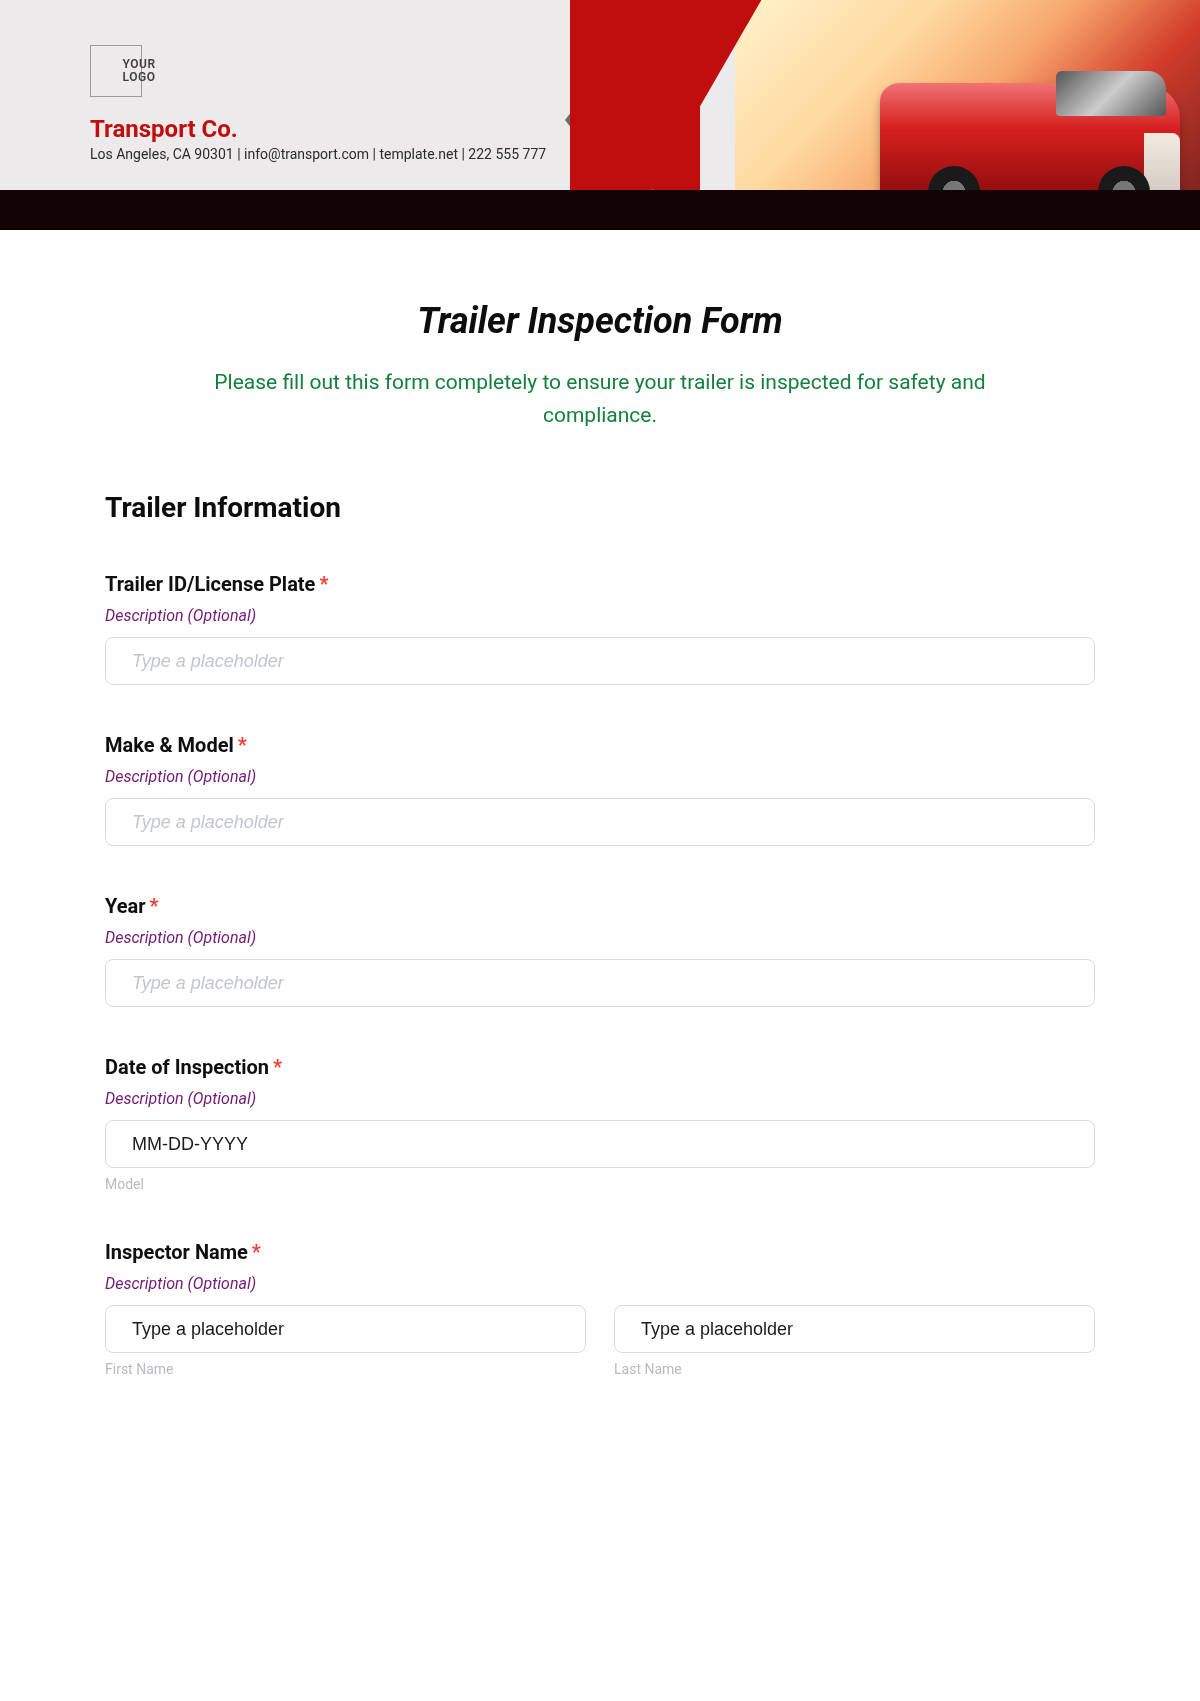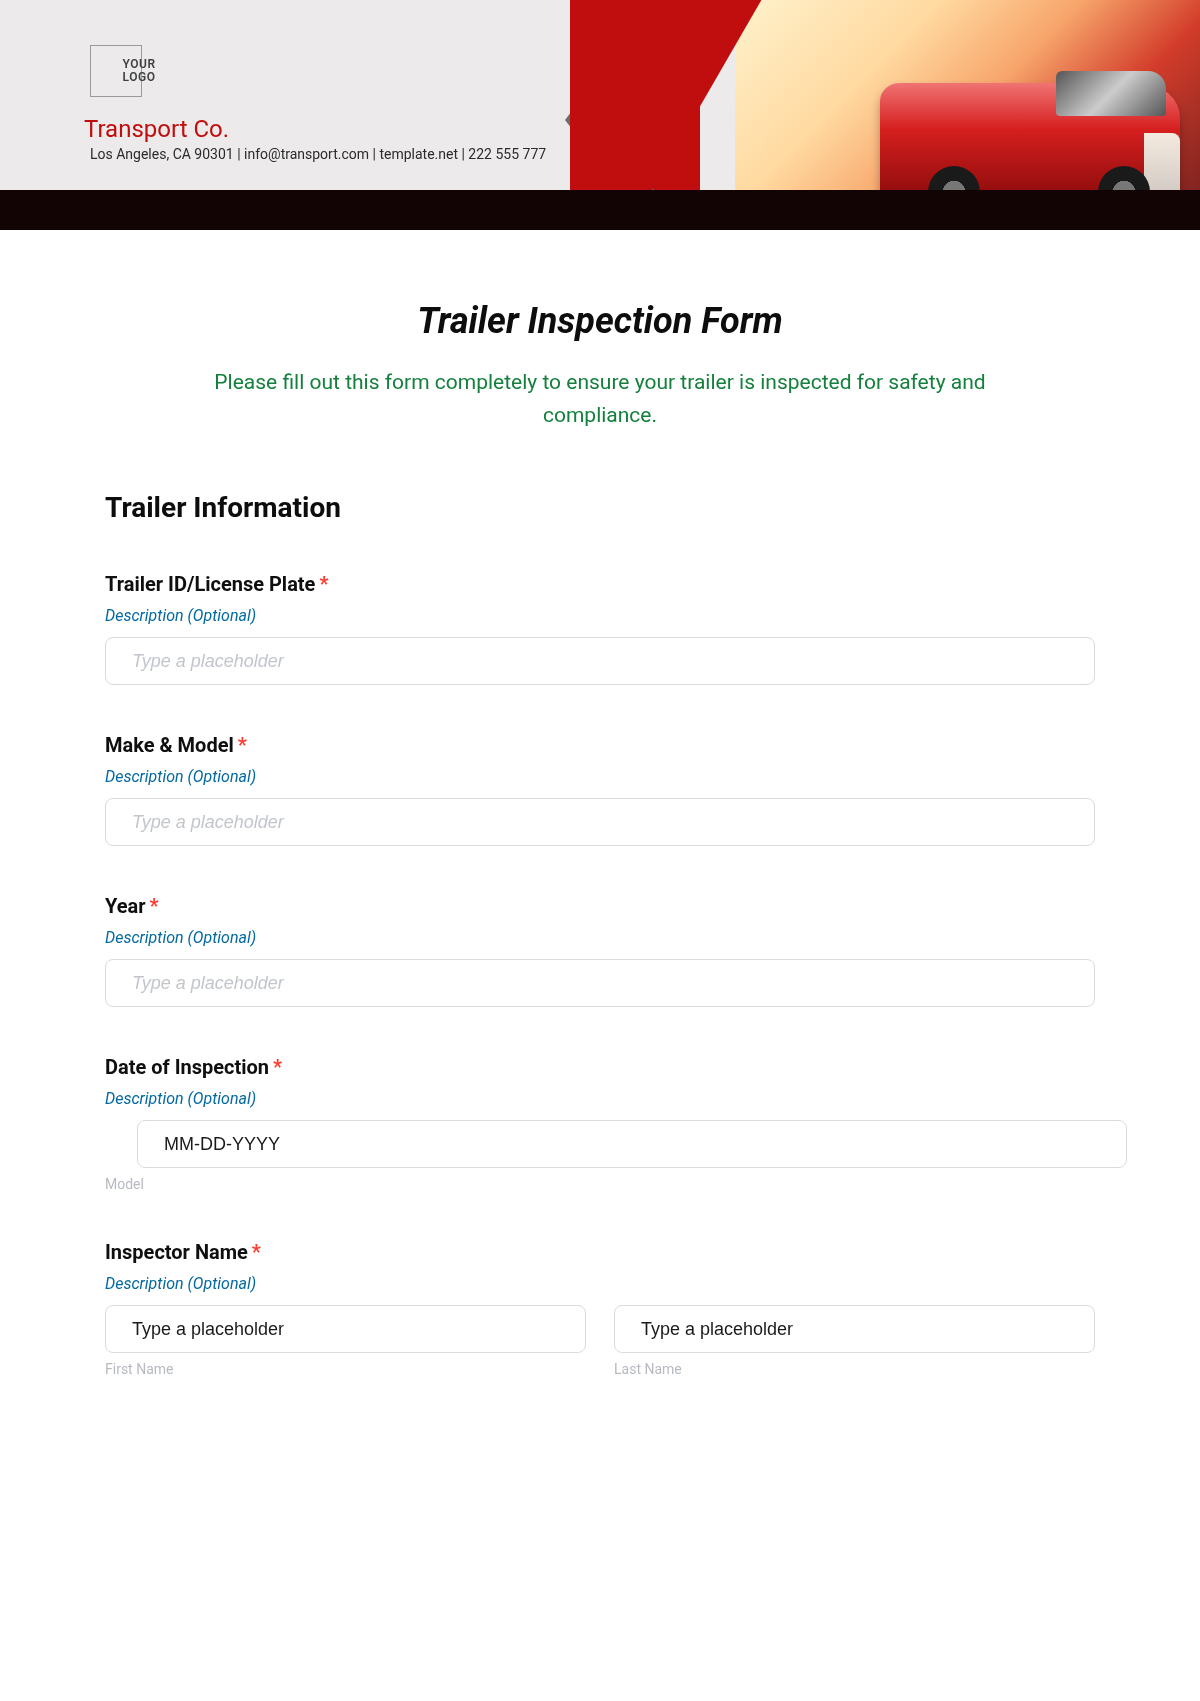--- a/index.html
+++ b/index.html
@@ -10,7 +10,7 @@
     .header-bg { position: absolute; inset: 0; background: #eceaea; }
     .header-black { position: absolute; left: 0; right: 0; bottom: 0; height: 40px; background: #120404; }
     .logo-box { position: absolute; left: 90px; top: 45px; width: 52px; height: 52px; border: 1px solid #9a9a9a; display: flex; align-items: center; justify-content: center; text-align: center; font-size: 12px; font-weight: 600; line-height: 1.1; color: #404040; letter-spacing: .5px; padding-left: 46px; }
-    .company { position: absolute; left: 84px; top: 115px; font-size: 24px; font-weight: 400; color: #c00d0d; }
+    .company { position: absolute; left: 90px; top: 115px; font-size: 24px; font-weight: 700; color: #c00d0d; }
     .company-sub { position: absolute; left: 90px; top: 146px; font-size: 14px; color: #2b2b2b; }
     .corner-wrap { position: absolute; right: 0; top: 0; width: 630px; height: 230px; overflow: hidden; }
     .corner-img { position: absolute; right: 0; top: 0; width: 465px; height: 230px; overflow: hidden; }

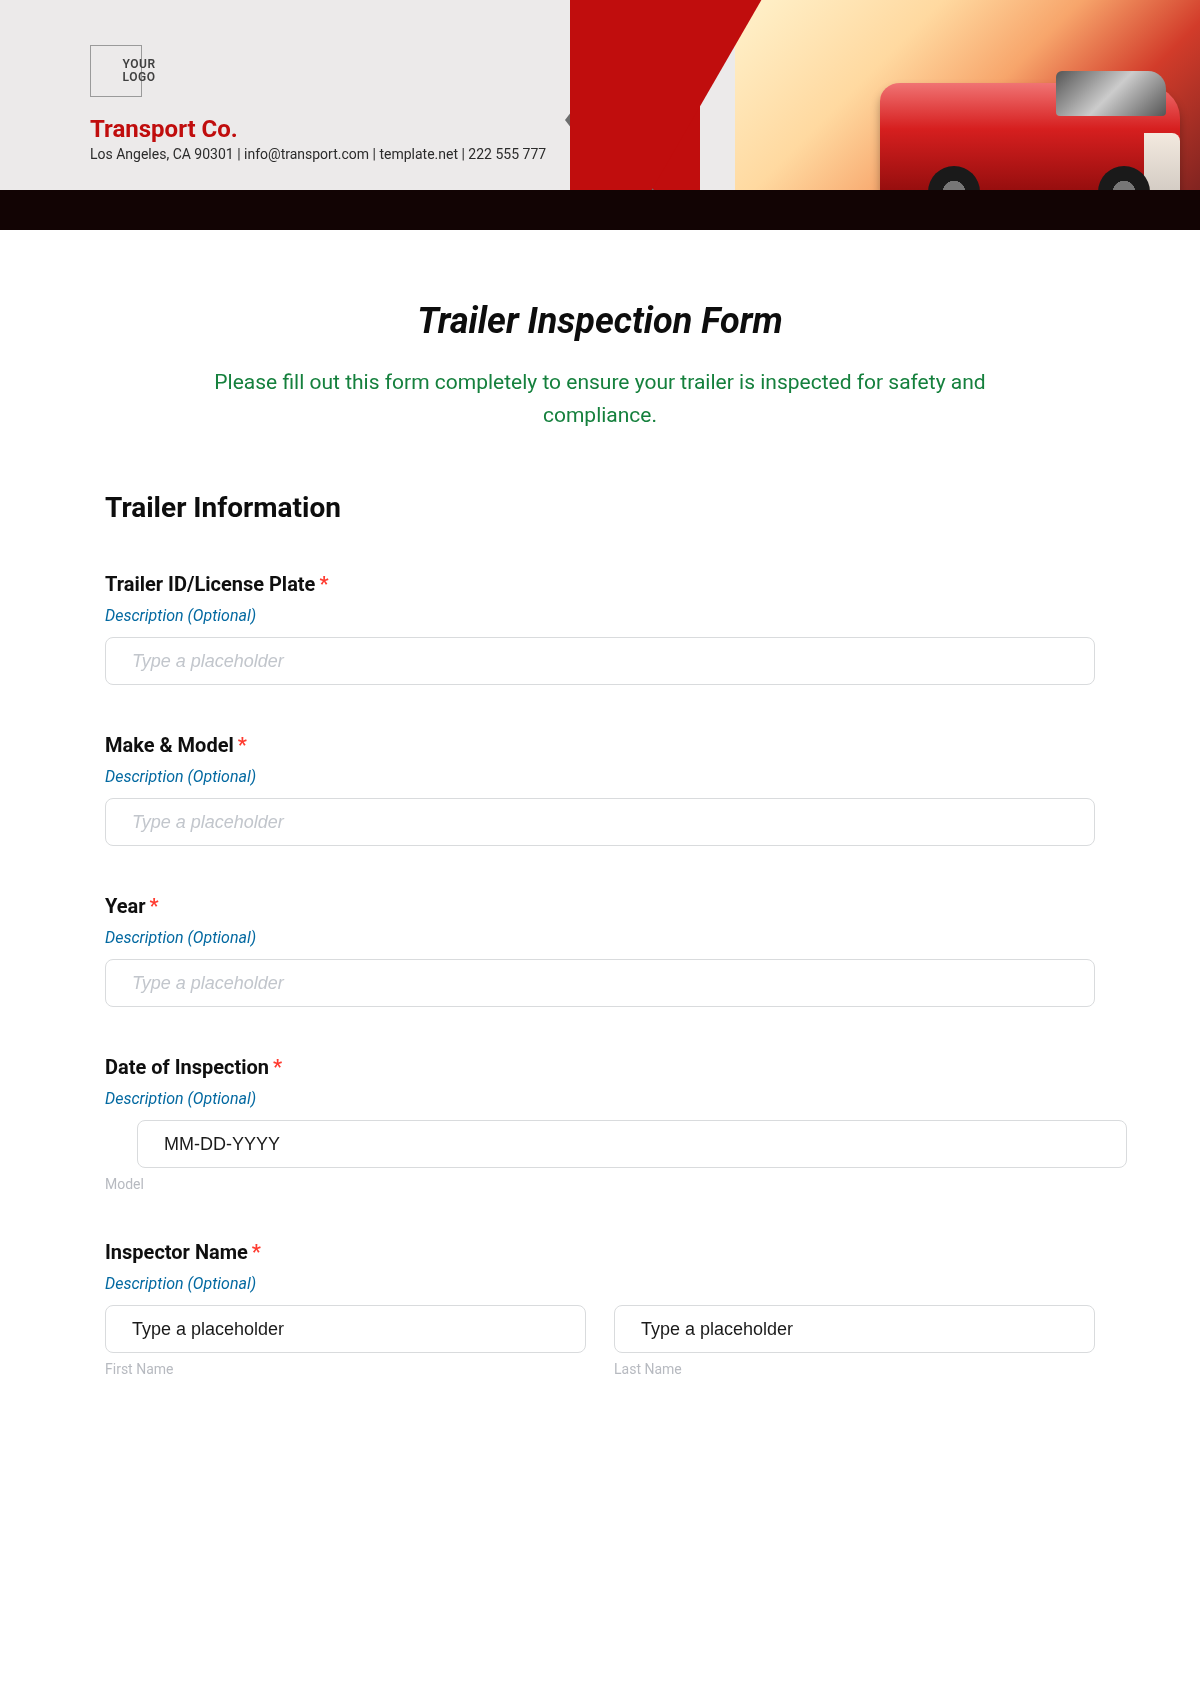--- a/index.html
+++ b/index.html
@@ -34,7 +34,7 @@
     .field { margin-bottom: 48px; }
     .flabel { font-size: 20px; font-weight: 700; color: #0f0f0f; }
     .req { color: #ff3b30; margin-left: 4px; font-weight: 700; }
-    .fdesc { margin-top: 10px; font-size: 16px; font-style: italic; color: #0369a1; }
+    .fdesc { margin-top: 10px; font-size: 16px; font-style: italic; color: #701a75; }
     .input { margin-top: 12px; width: 100%; height: 48px; border: 1px solid #d9dbdd; border-radius: 8px; padding: 0 26px; font-size: 18px; color: #101010; background: #fff; outline: none; }
     .input::placeholder { color: #c2c6cc; font-style: italic; }
     .input.noital::placeholder { font-style: normal; color: #1a1a1a; }

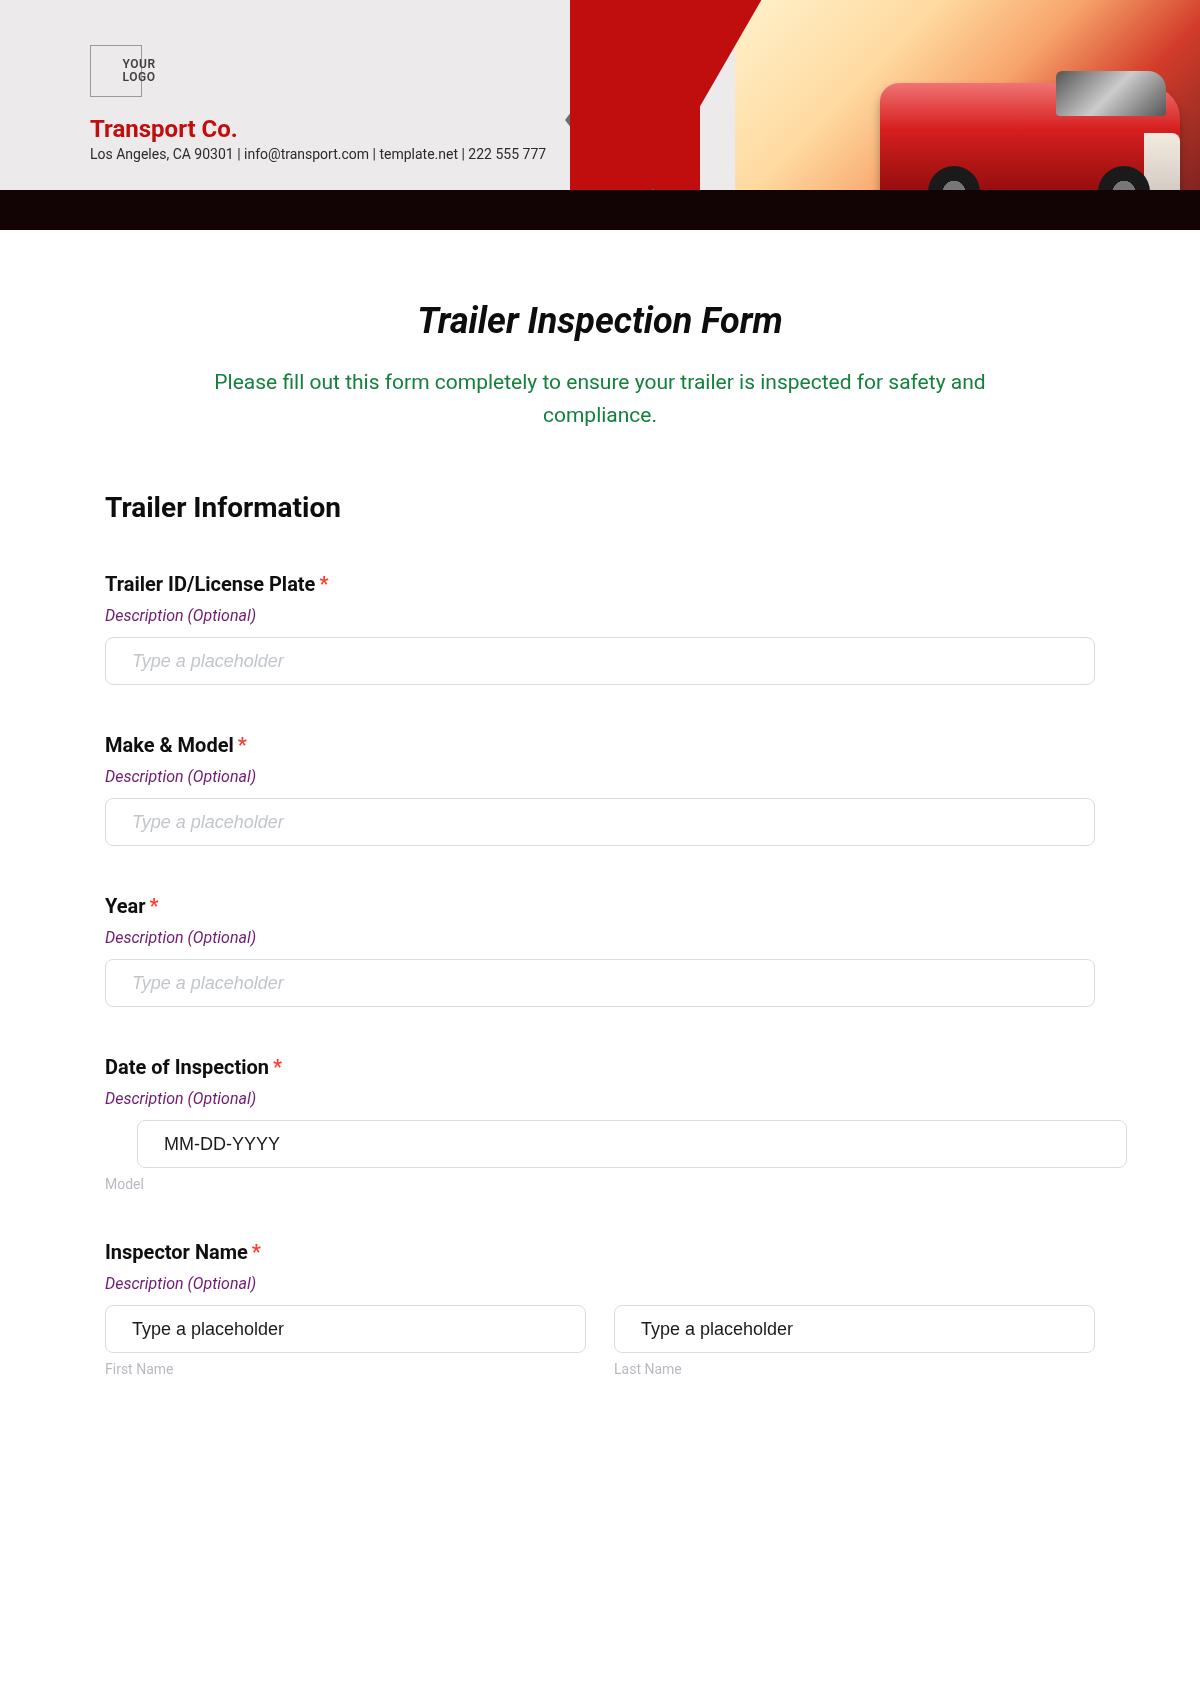--- a/index.html
+++ b/index.html
@@ -38,7 +38,7 @@
     .input { margin-top: 12px; width: 100%; height: 48px; border: 1px solid #d9dbdd; border-radius: 8px; padding: 0 26px; font-size: 18px; color: #101010; background: #fff; outline: none; }
     .input::placeholder { color: #c2c6cc; font-style: italic; }
     .input.noital::placeholder { font-style: normal; color: #1a1a1a; }
-    .input.date { font-style: normal; margin-left: 32px; }
+    .input.date { font-style: normal; }
     .sublabel { margin-top: 8px; font-size: 14px; color: #b7bac0; }
     .row2 { display: flex; gap: 28px; margin-top: 12px; }
     .col { flex: 1; }

